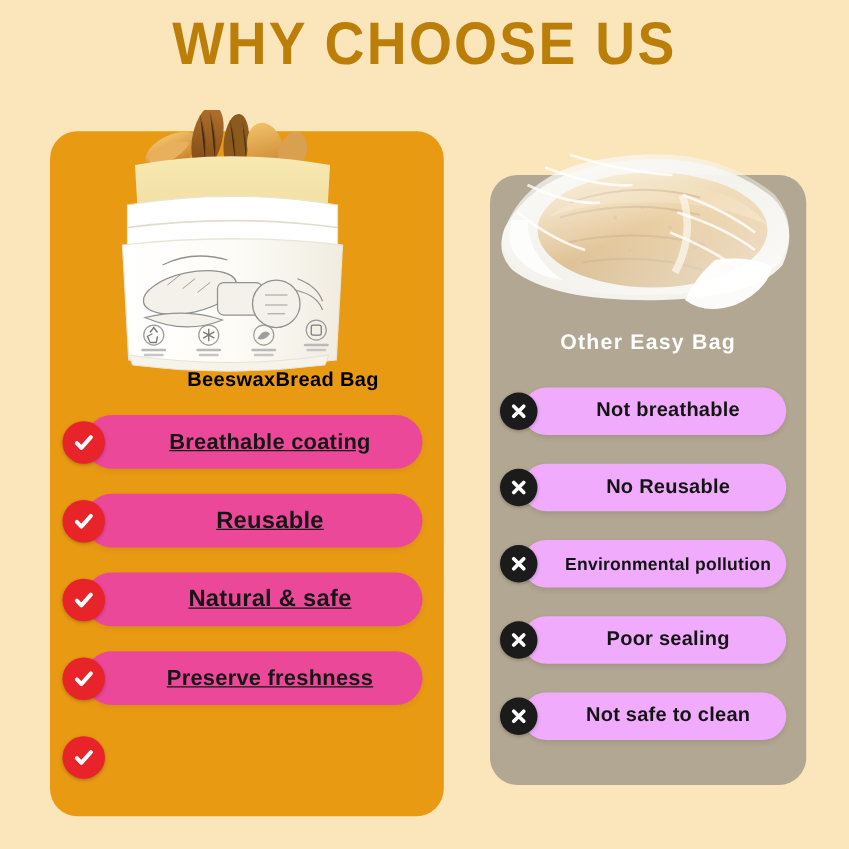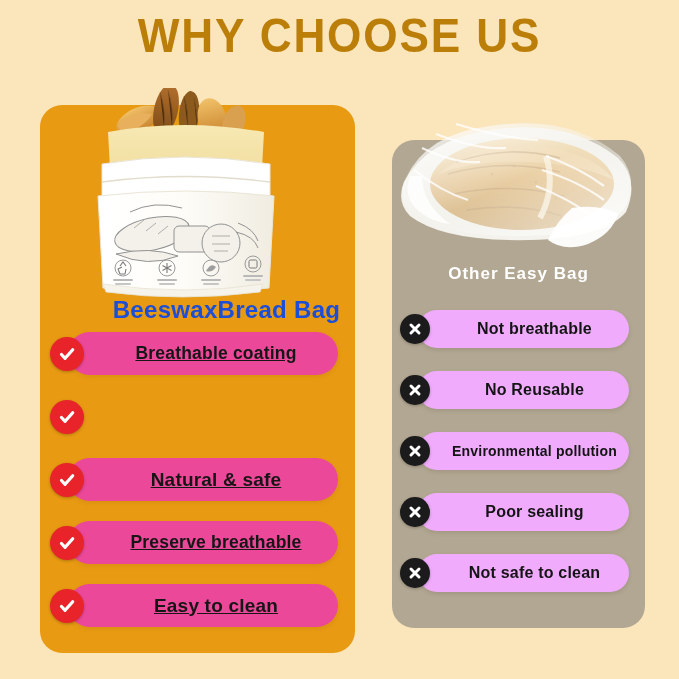--- a/index.html
+++ b/index.html
@@ -45,7 +45,7 @@
   }
   .title-left{
     top:296px;left:40px;width:373px;
-    font-size:24px;color:#1d4ed8;
+    font-size:16px;color:#000000;
     letter-spacing:.3px;
   }
   .title-right{

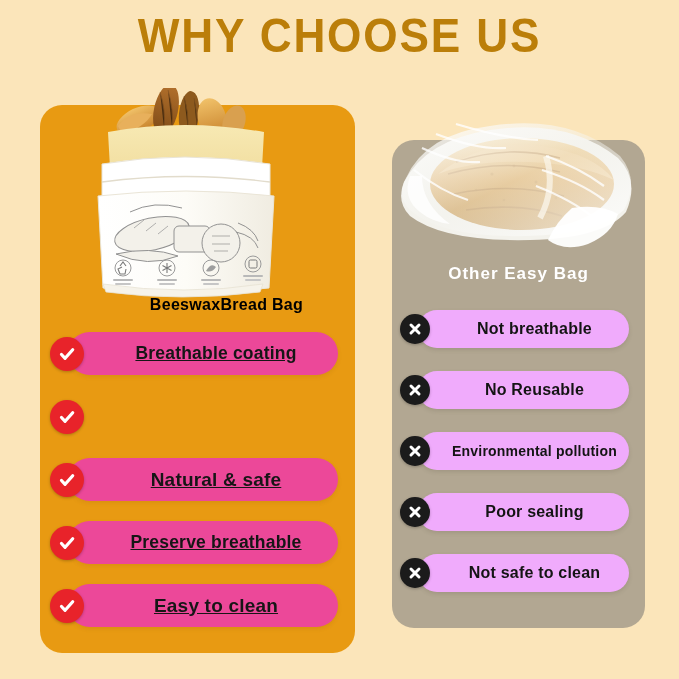--- a/index.html
+++ b/index.html
@@ -285,6 +285,7 @@
     </div>
 
     <div class="row">
+      <div class="pill pill-left">Reusable</div>
       <div class="badge badge-check">
         <svg width="20" height="20" viewBox="0 0 20 20">
             <path d="M4.5 10.5 l3.6 3.8 l7.6 -8.6" fill="none" stroke="#fff" stroke-width="3.2" stroke-linecap="round" stroke-linejoin="round"></path>

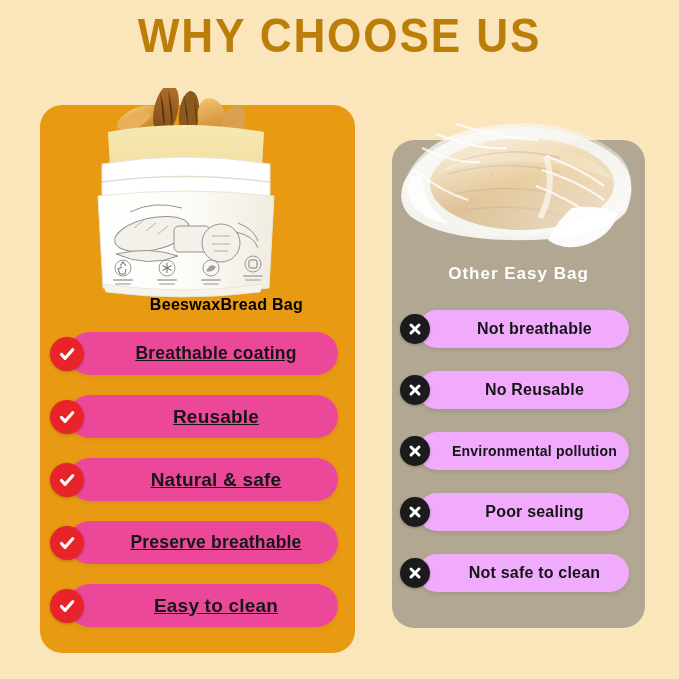--- a/index.html
+++ b/index.html
@@ -303,7 +303,7 @@
     </div>
 
     <div class="row">
-      <div class="pill pill-left long">Preserve breathable</div>
+      <div class="pill pill-left long">Preserve freshness</div>
       <div class="badge badge-check">
         <svg width="20" height="20" viewBox="0 0 20 20">
             <path d="M4.5 10.5 l3.6 3.8 l7.6 -8.6" fill="none" stroke="#fff" stroke-width="3.2" stroke-linecap="round" stroke-linejoin="round"></path>

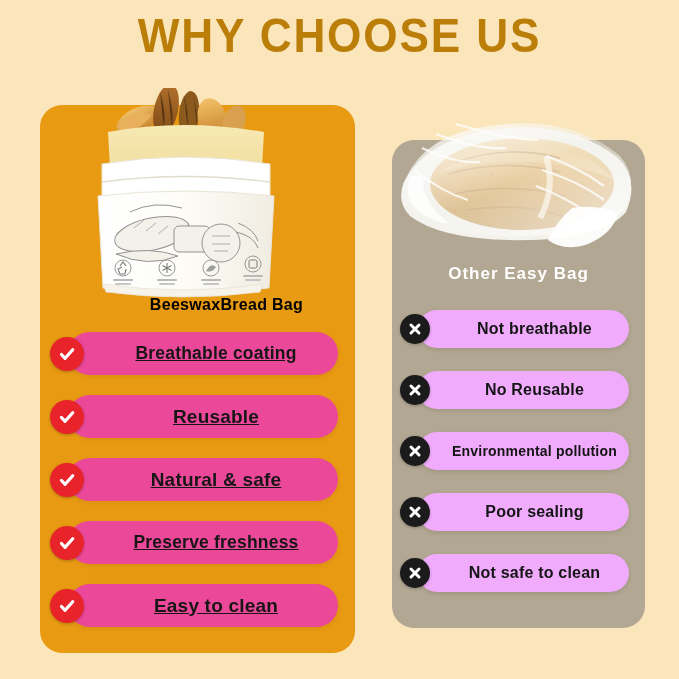--- a/index.html
+++ b/index.html
@@ -312,7 +312,6 @@
     </div>
 
     <div class="row">
-      <div class="pill pill-left">Easy to clean</div>
       <div class="badge badge-check">
         <svg width="20" height="20" viewBox="0 0 20 20">
             <path d="M4.5 10.5 l3.6 3.8 l7.6 -8.6" fill="none" stroke="#fff" stroke-width="3.2" stroke-linecap="round" stroke-linejoin="round"></path>

